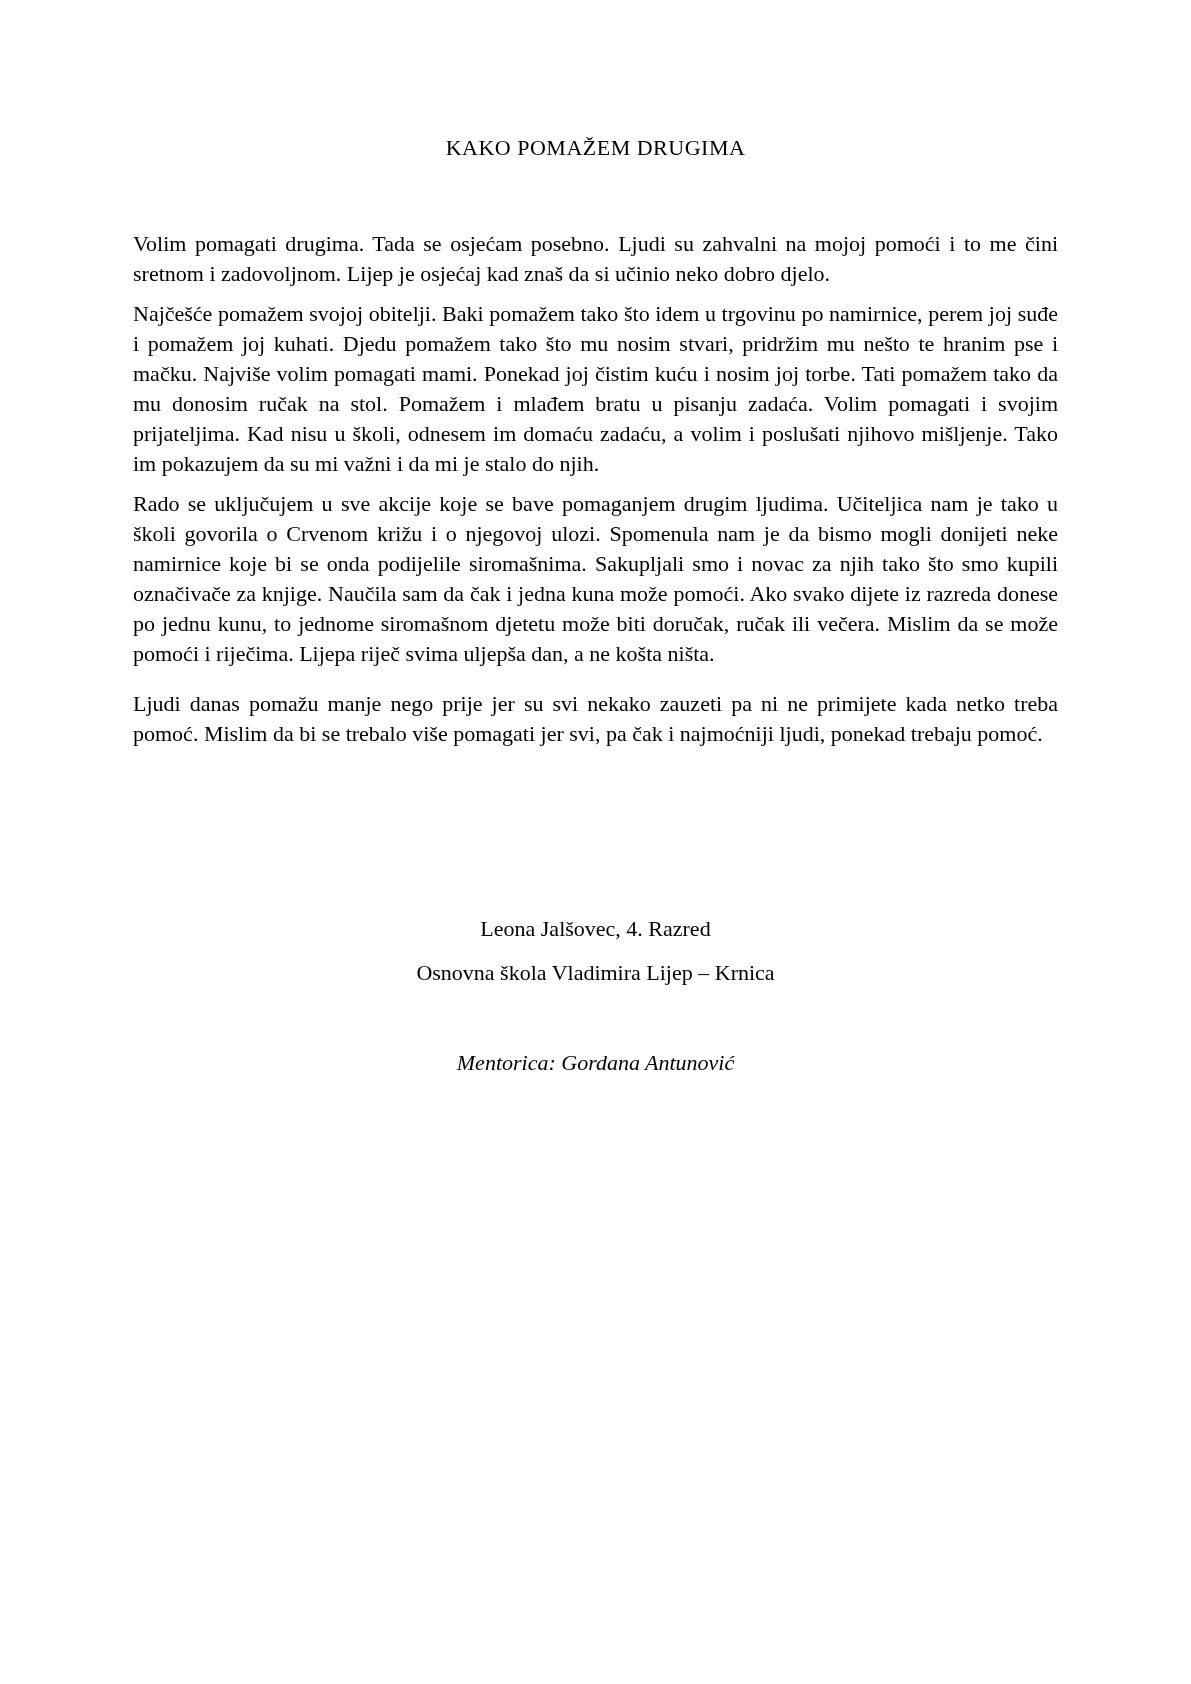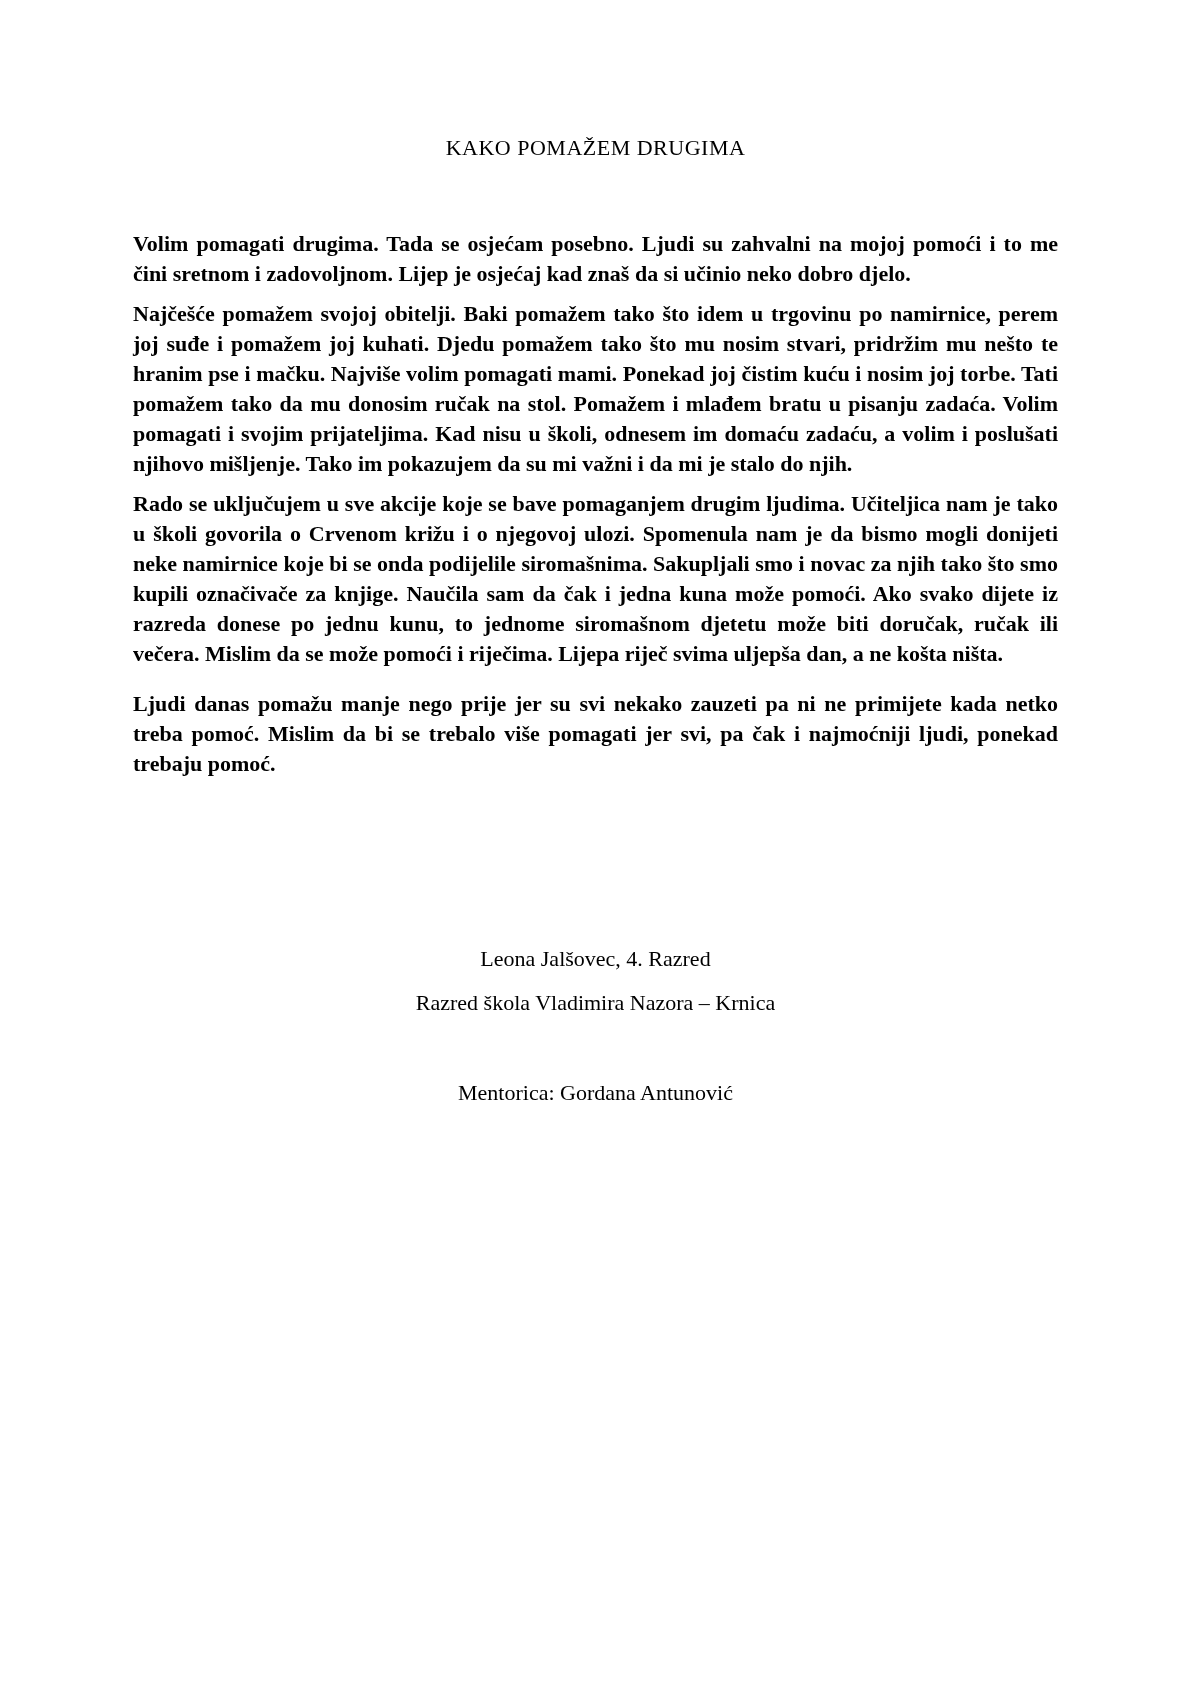--- a/index.html
+++ b/index.html
@@ -33,7 +33,6 @@
     margin: 0 0 10px 0;
     text-align: justify;
     text-justify: inter-word;
-    font-weight: bold;
   }
   .essay p.last-body-para {
     margin-top: 20px;

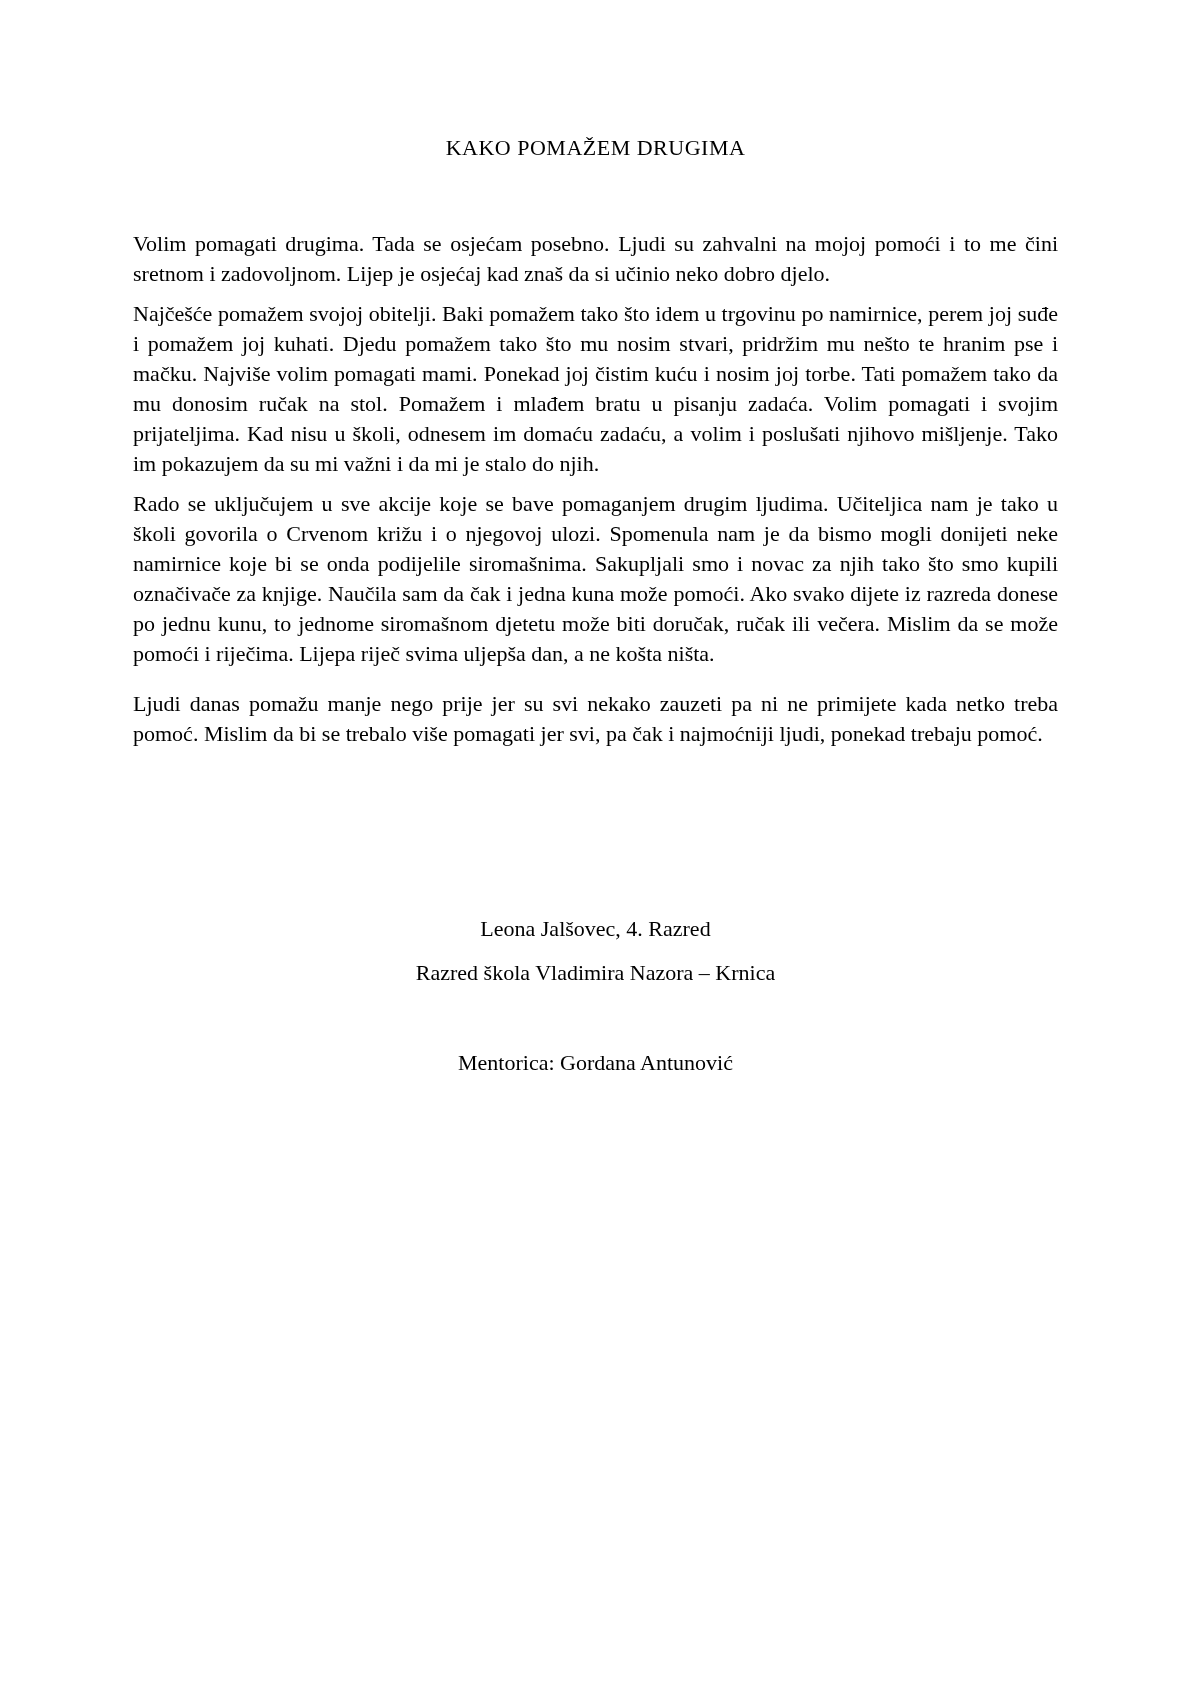--- a/index.html
+++ b/index.html
@@ -68,7 +68,7 @@
 
   <div class="attribution">
     <div class="attr-line attr-author">Leona Jalšovec, 4. Razred</div>
-    <div class="attr-line attr-school">Razred škola Vladimira Nazora – Krnica</div>
+    <div class="attr-line attr-school">Osnovna škola Vladimira Lijep – Krnica</div>
     <div class="attr-line attr-mentor">Mentorica: Gordana Antunović</div>
   </div>
 

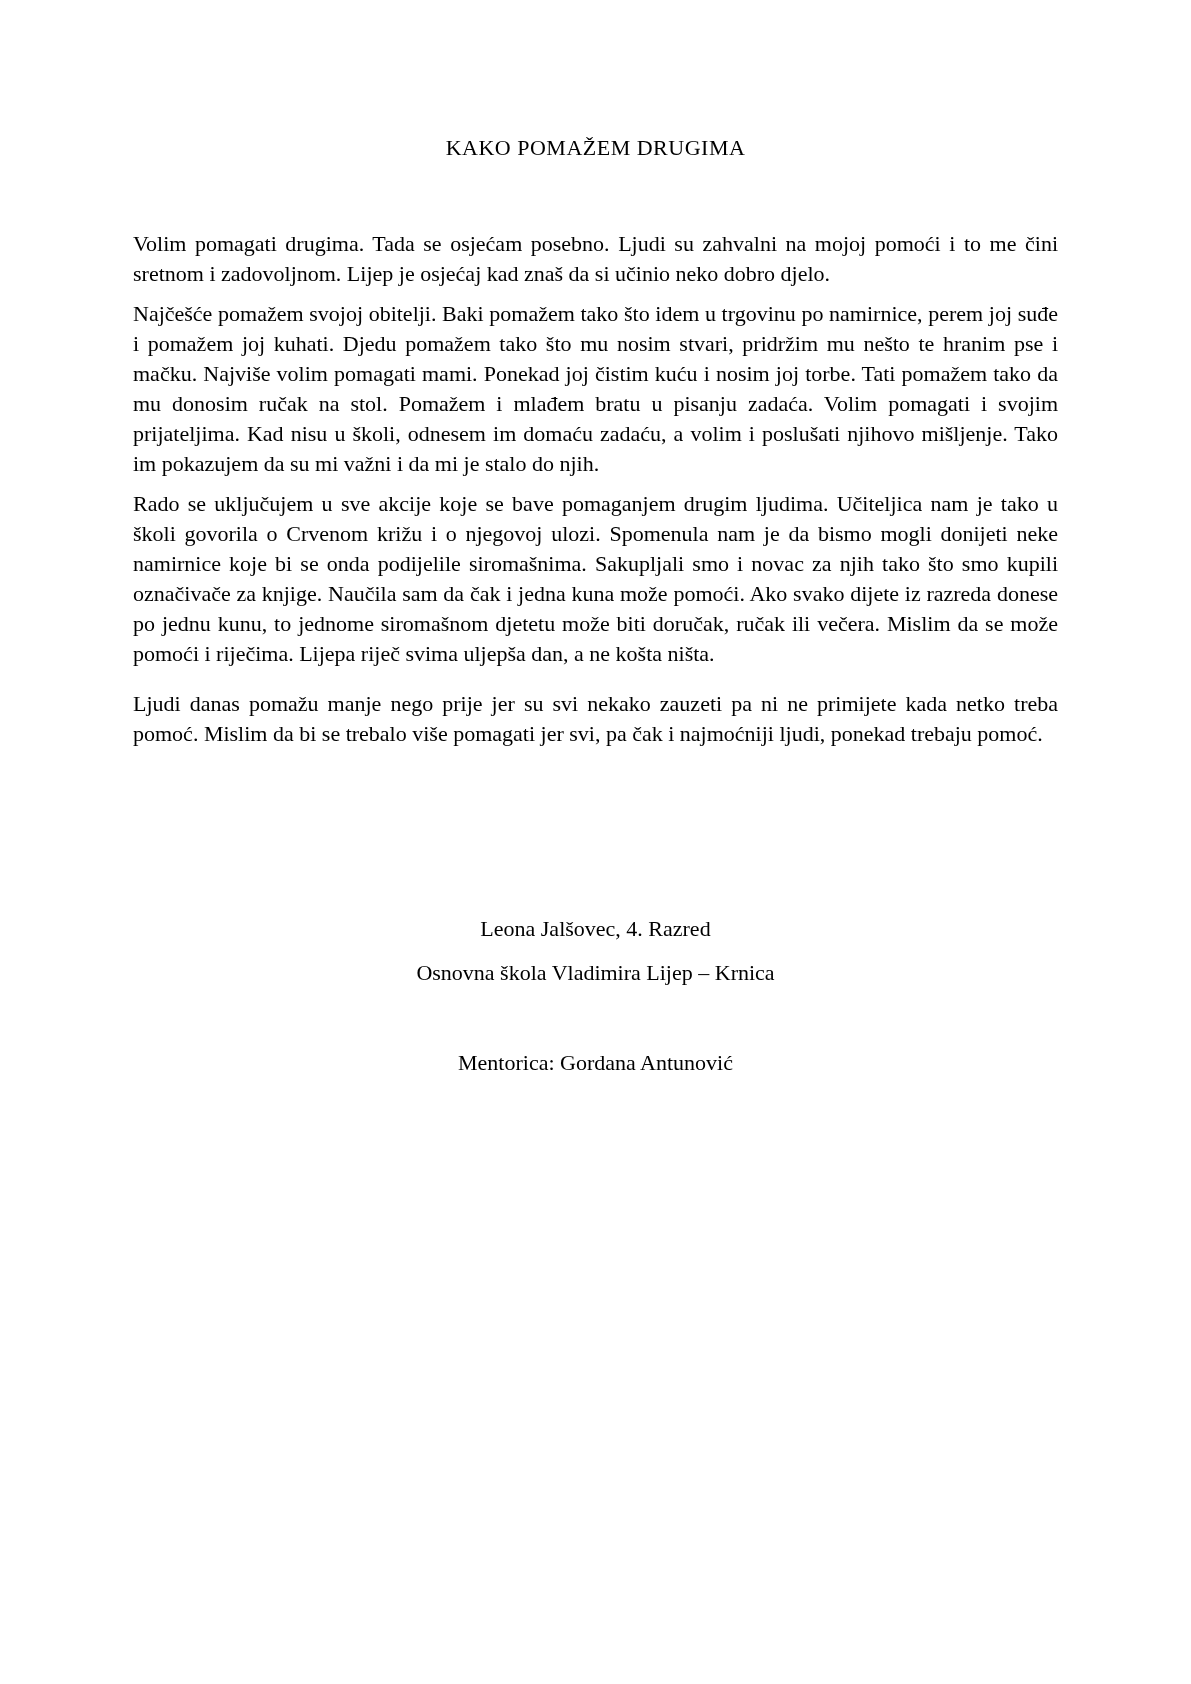--- a/index.html
+++ b/index.html
@@ -50,6 +50,7 @@
   }
   .attribution .attr-mentor {
     margin-top: 60px;
+    font-style: italic;
   }
 </style>
 </head>

